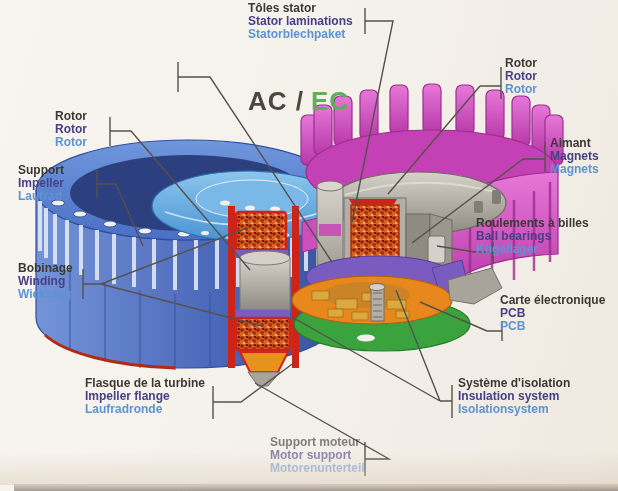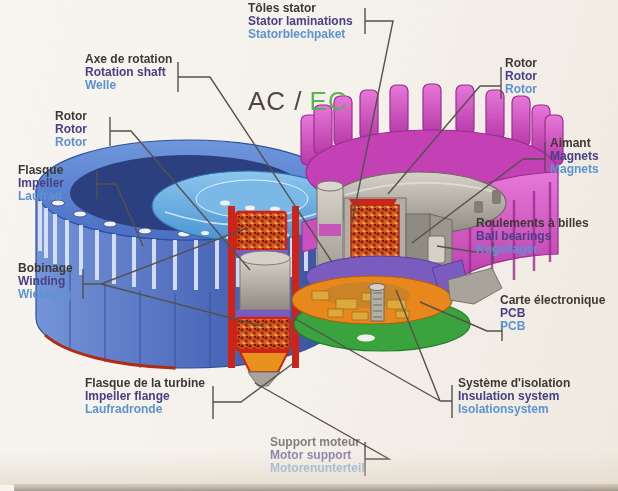--- a/index.html
+++ b/index.html
@@ -234,11 +234,6 @@
   <div class="en">Stator laminations</div>
   <div class="de">Statorblechpaket</div>
 </div>
-<div class="label" style="left:85px;top:53px">
-  <div class="fr">Axe de rotation</div>
-  <div class="en">Rotation shaft</div>
-  <div class="de">Welle</div>
-</div>
 <div class="label" style="left:55px;top:110px">
   <div class="fr">Rotor</div>
   <div class="en">Rotor</div>

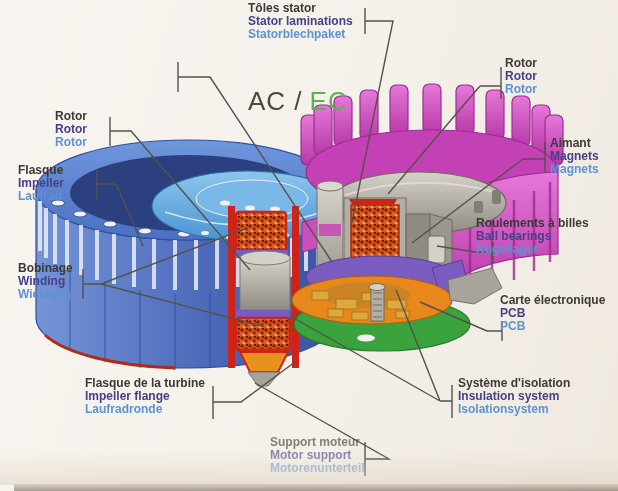--- a/index.html
+++ b/index.html
@@ -16,7 +16,7 @@
   .label .en{color:#474086;}
   .label .de{color:#5d93d1;}
   .label.faded{opacity:.62;}
-  .acec{position:absolute;left:248px;top:86px;font-size:26px;font-weight:normal;letter-spacing:1px;white-space:nowrap;}
+  .acec{position:absolute;left:248px;top:86px;font-size:26px;font-weight:bold;letter-spacing:1px;white-space:nowrap;}
   .acec .ac{color:#4f463e;}
   .acec .ecx{color:#5eb054;margin-left:7px;}
 </style>

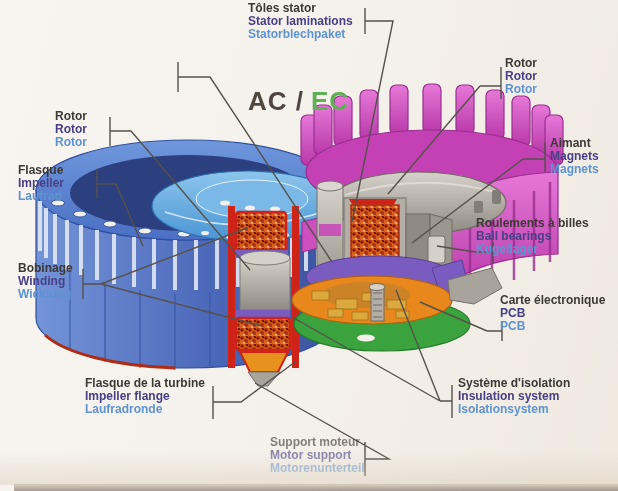--- a/index.html
+++ b/index.html
@@ -240,7 +240,7 @@
   <div class="de">Rotor</div>
 </div>
 <div class="label" style="left:18px;top:164px">
-  <div class="fr">Flasque</div>
+  <div class="fr">Support</div>
   <div class="en">Impeller</div>
   <div class="de">Laufrad</div>
 </div>

